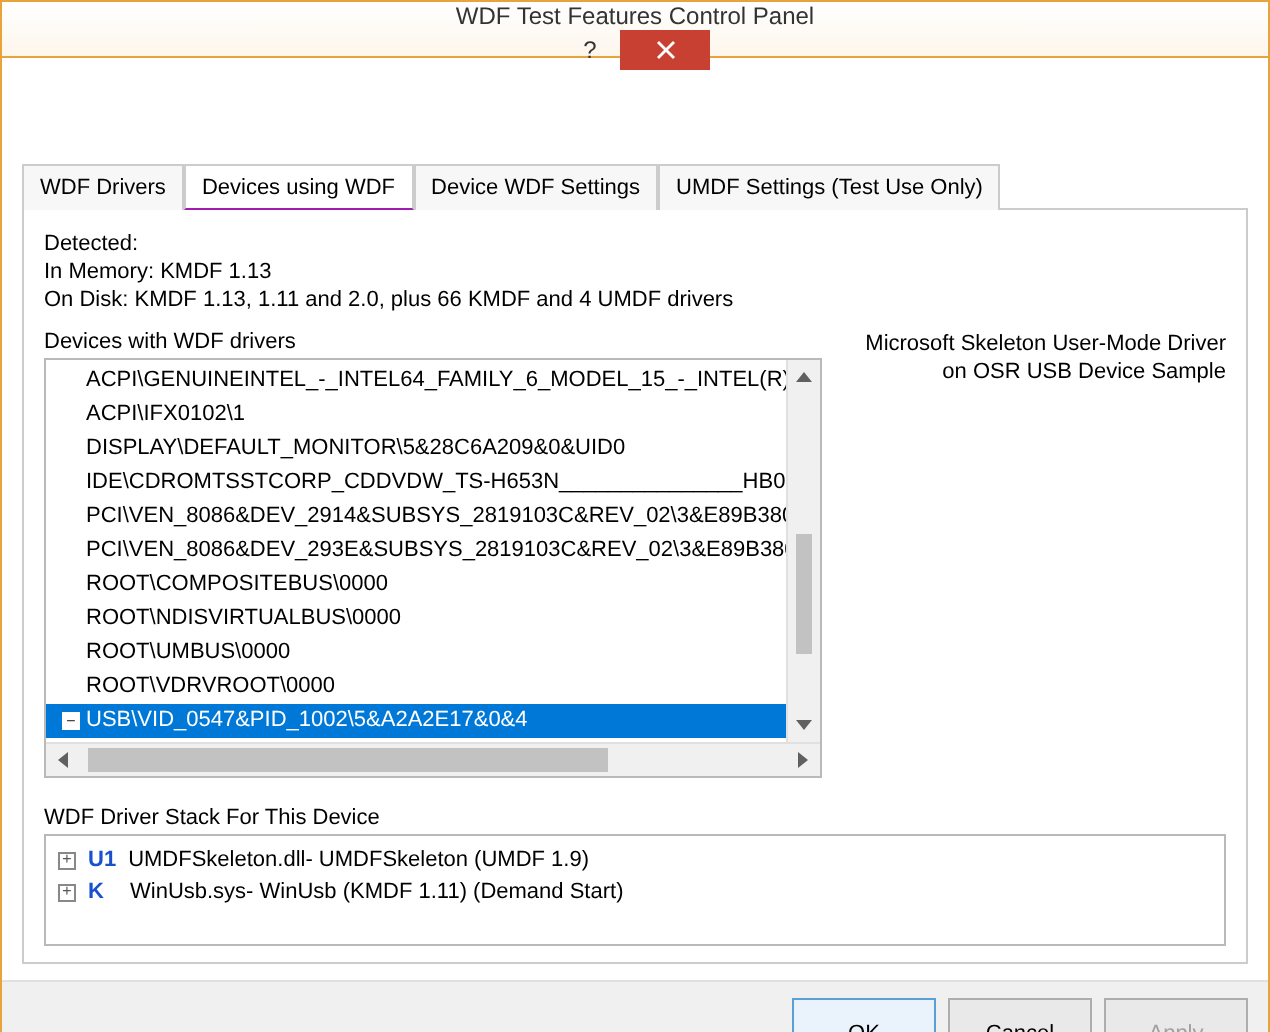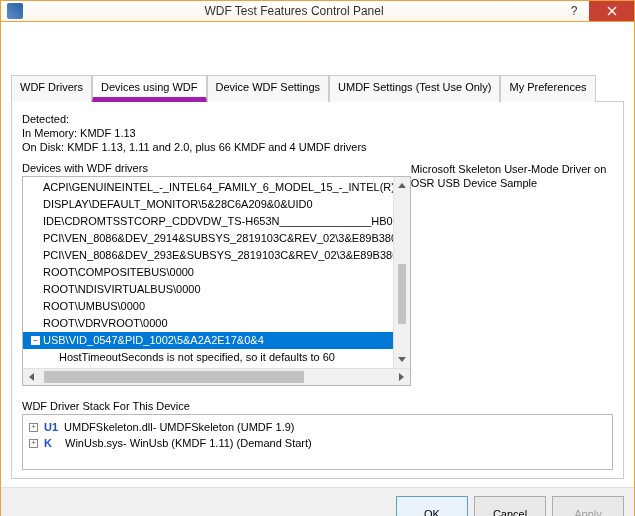--- a/index.html
+++ b/index.html
@@ -5,7 +5,7 @@
     * { box-sizing: border-box; margin: 0; padding: 0; font-family: "Segoe UI", Tahoma, sans-serif; font-size: 11px; }
     body { background: #fff; width: 635px; height: 516px; overflow: hidden; display: flex; flex-direction: column; }
     .window { border: 1px solid #e8a33d; display: flex; flex-direction: column; height: 100%; }
-    .titlebar { background: linear-gradient(#fff, #fdf6ec); height: 28px; display: flex; align-items: center; position: relative; border-bottom: 1px solid #e8a33d; }
+    .titlebar { background: linear-gradient(#fff, #fdf6ec); height: 28px; display: flex; align-items: center; position: relative; border-bottom: 1px solid #e8a33d; flex-direction: column; }
     .titlebar-icon { width: 16px; height: 16px; margin: 0 6px; background: linear-gradient(45deg, #5a8fc8, #2b5fa0); border-radius: 2px; }
     .titlebar-title { flex: 1; text-align: center; font-size: 12px; color: #333; }
     .titlebar-buttons { display: flex; align-items: flex-start; height: 100%; }

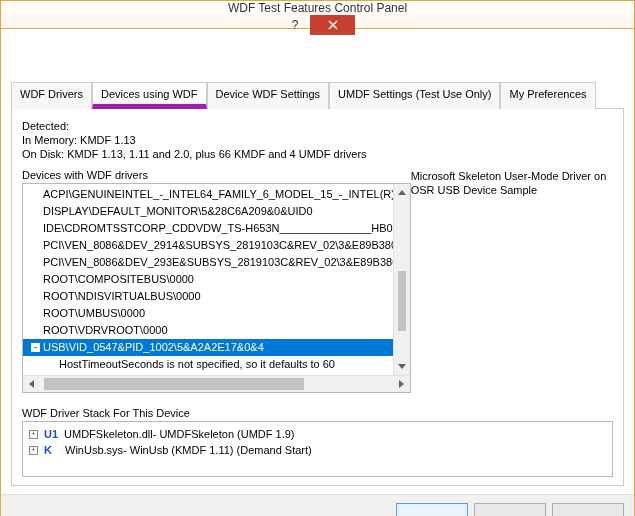--- a/index.html
+++ b/index.html
@@ -15,7 +15,7 @@
     .content { flex: 1; padding: 8px 10px; display: flex; flex-direction: column; background: #fff; }
     .tabs { display: flex; border-bottom: 1px solid #ccc; position: relative; margin-top: 44px; }
     .tab { padding: 5px 8px 4px; border: 1px solid #ccc; border-bottom: none; background: #f7f7f7; margin-right: 0; font-size: 11px; position: relative; top: 1px; }
-    .tab.active { background: #fff; border-bottom: 5px solid #a21caf; }
+    .tab.active { background: #fff; border-bottom: 1px solid #a21caf; }
     .tab-body { border: 1px solid #ccc; border-top: none; flex: 1; padding: 10px 10px 8px; display: flex; flex-direction: column; min-height: 0; }
     .detected { font-size: 11px; line-height: 14px; margin-bottom: 8px; }
     .devices-row { display: flex; gap: 0; min-height: 0; }

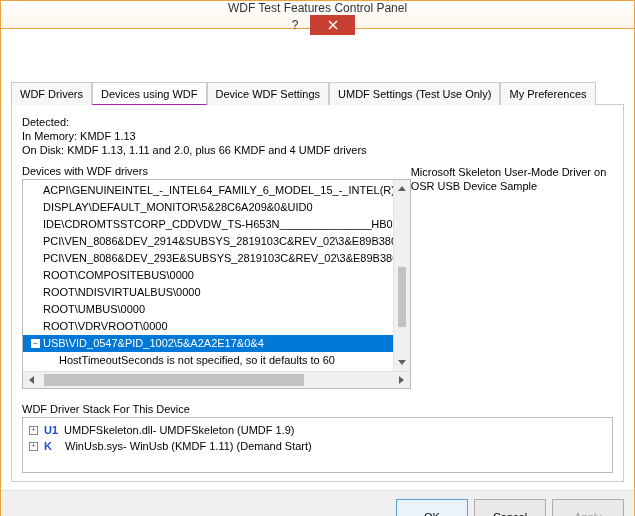--- a/index.html
+++ b/index.html
@@ -70,7 +70,6 @@
       <div class="tab active">Devices using WDF</div>
       <div class="tab">Device WDF Settings</div>
       <div class="tab">UMDF Settings (Test Use Only)</div>
-      <div class="tab">My Preferences</div>
     </div>
 
     <div class="tab-body">

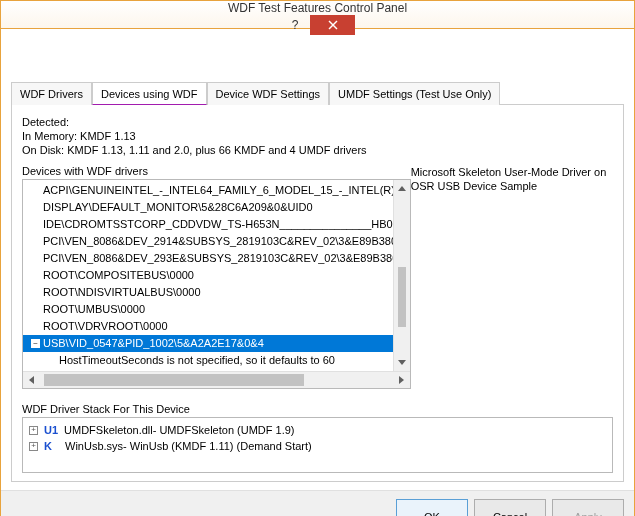--- a/index.html
+++ b/index.html
@@ -18,7 +18,7 @@
     .tab.active { background: #fff; border-bottom: 1px solid #a21caf; }
     .tab-body { border: 1px solid #ccc; border-top: none; flex: 1; padding: 10px 10px 8px; display: flex; flex-direction: column; min-height: 0; }
     .detected { font-size: 11px; line-height: 14px; margin-bottom: 8px; }
-    .devices-row { display: flex; gap: 0; min-height: 0; }
+    .devices-row { display: flex; gap: 22px; min-height: 0; }
     .devices-col { flex: 1; display: flex; flex-direction: column; min-height: 0; }
     .right-col { width: 210px; font-size: 11px; line-height: 14px; }
     .group-label { font-size: 11px; margin-bottom: 2px; }

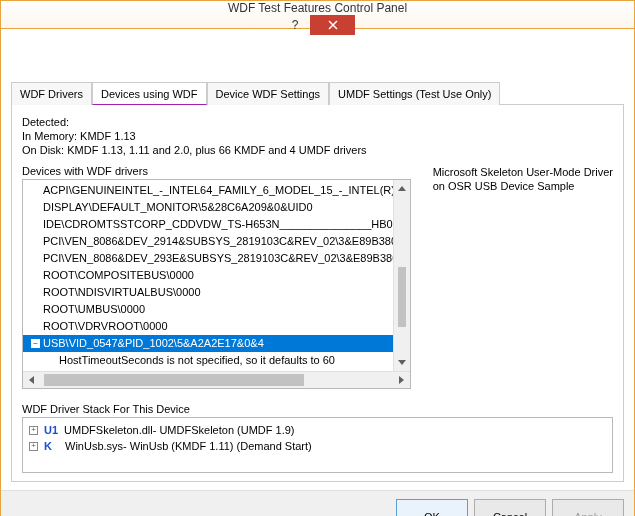--- a/index.html
+++ b/index.html
@@ -20,7 +20,7 @@
     .detected { font-size: 11px; line-height: 14px; margin-bottom: 8px; }
     .devices-row { display: flex; gap: 22px; min-height: 0; }
     .devices-col { flex: 1; display: flex; flex-direction: column; min-height: 0; }
-    .right-col { width: 210px; font-size: 11px; line-height: 14px; }
+    .right-col { width: 210px; font-size: 11px; line-height: 14px; text-align: right; }
     .group-label { font-size: 11px; margin-bottom: 2px; }
     .listbox { border: 1px solid #b9b9b9; background: #fff; height: 210px; position: relative; overflow: hidden; font-family: "Segoe UI", Tahoma, sans-serif; }
     .listbox-inner { padding: 2px 0; }

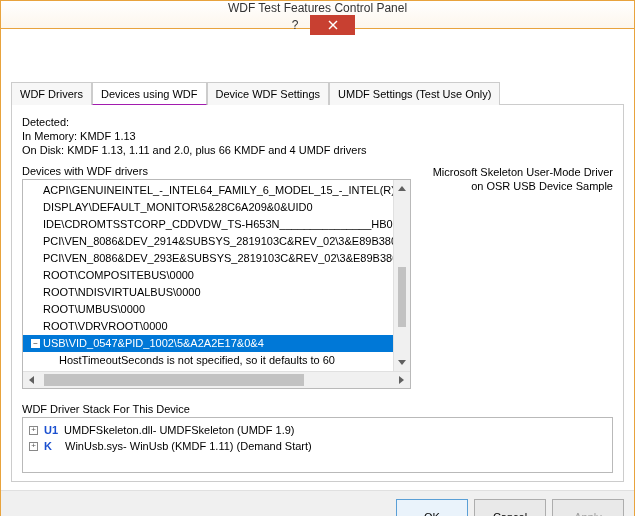--- a/index.html
+++ b/index.html
@@ -85,6 +85,7 @@
           <div class="listbox">
             <div class="listbox-inner">
               <div class="list-item">ACPI\GENUINEINTEL_-_INTEL64_FAMILY_6_MODEL_15_-_INTEL(R)_</div>
+              <div class="list-item">ACPI\IFX0102\1</div>
               <div class="list-item">DISPLAY\DEFAULT_MONITOR\5&amp;28C6A209&amp;0&amp;UID0</div>
               <div class="list-item">IDE\CDROMTSSTCORP_CDDVDW_TS-H653N_______________HB0</div>
               <div class="list-item">PCI\VEN_8086&amp;DEV_2914&amp;SUBSYS_2819103C&amp;REV_02\3&amp;E89B380&amp;</div>

